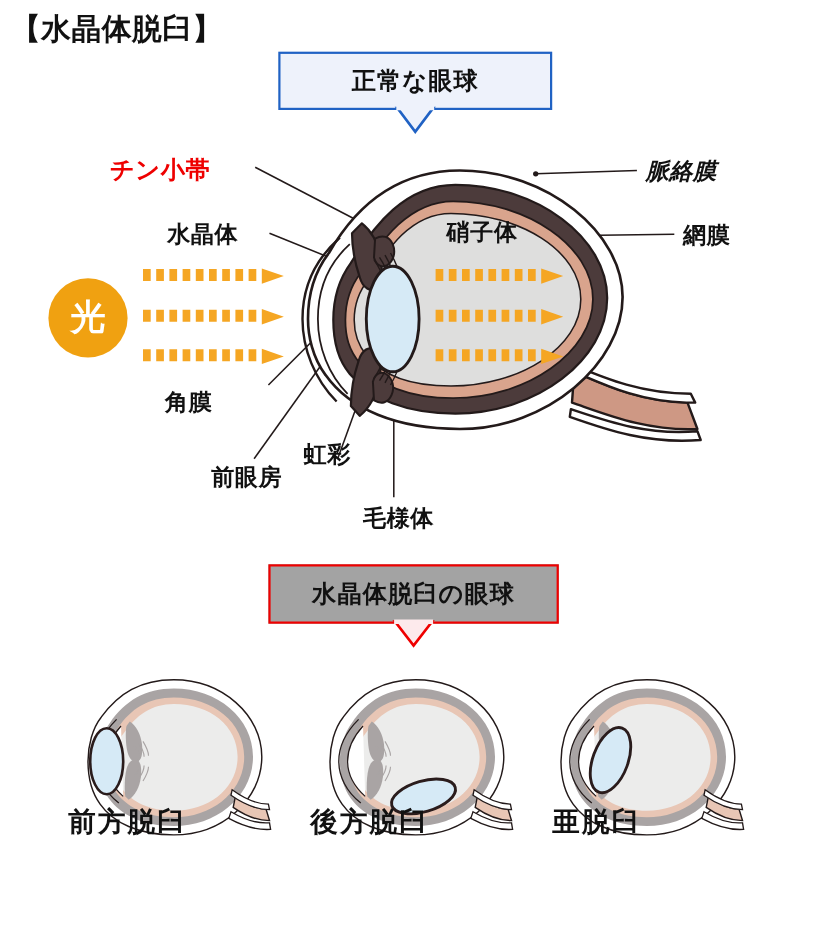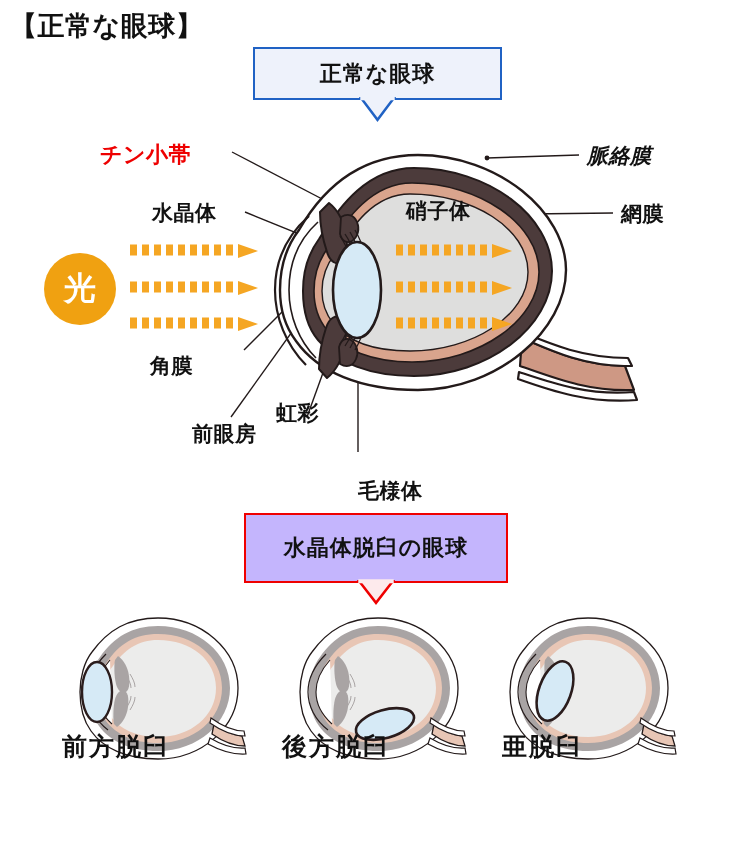--- a/index.html
+++ b/index.html
@@ -134,7 +134,7 @@
 
 <div class="stage">
 
-  <div class="page-title">【正常な眼球】</div>
+  <div class="page-title">【水晶体脱臼】</div>
 
   <div class="callout callout-normal">
     <span>正常な眼球</span>

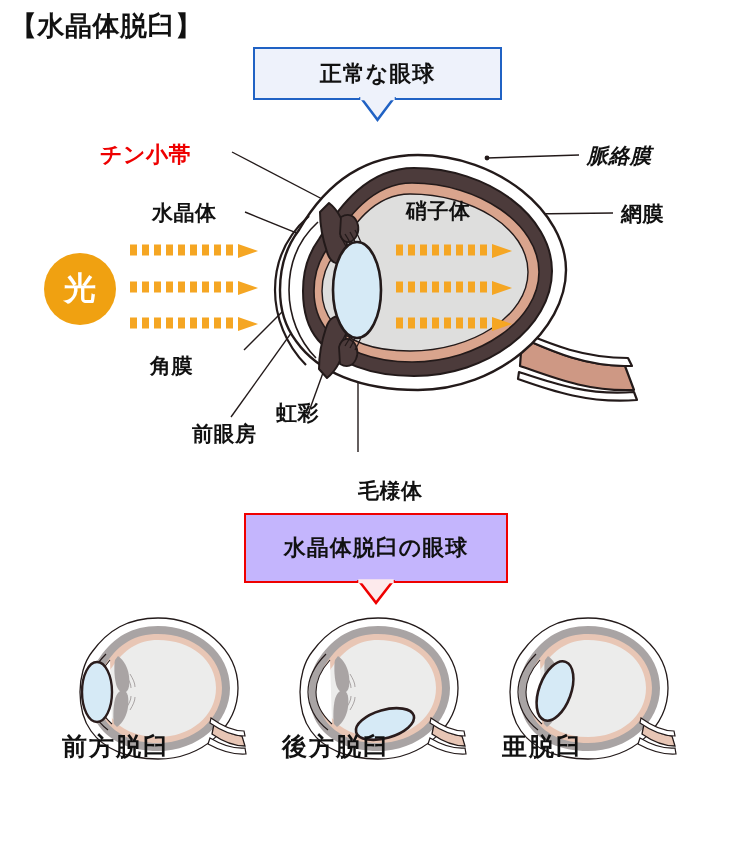--- a/index.html
+++ b/index.html
@@ -94,7 +94,7 @@
   .lbl-cornea   { left: 150px; top: 352px; }
   .lbl-anterior { left: 192px; top: 420px; text-align: right; }
   .lbl-iris     { left: 276px; top: 399px; }
-  .lbl-ciliary  { left: 330px; top: 477px; margin-left: 28px; }
+  .lbl-ciliary  { left: 330px; top: 457px; }
 
   
   .light-badge {

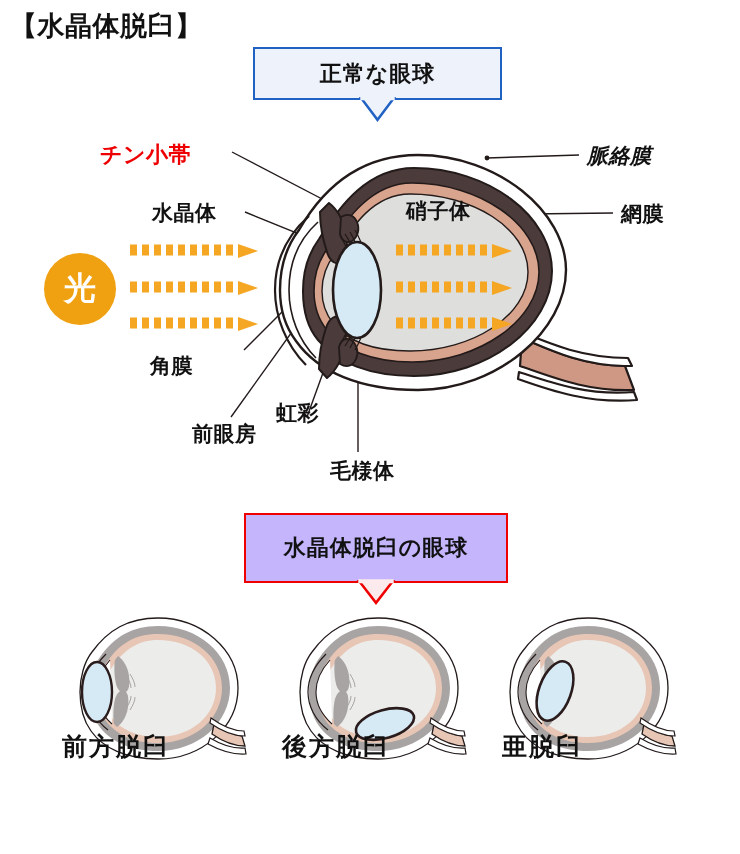--- a/index.html
+++ b/index.html
@@ -62,9 +62,9 @@
     left: 244px;
     top: 513px;
     width: 264px;
-    height: 70px;
+    height: 54px;
     border: 2.5px solid #ef0000;
-    background: #c4b5fd;
+    background: #a3a3a3;
     color: #111111;
   }
   .callout-tail {

